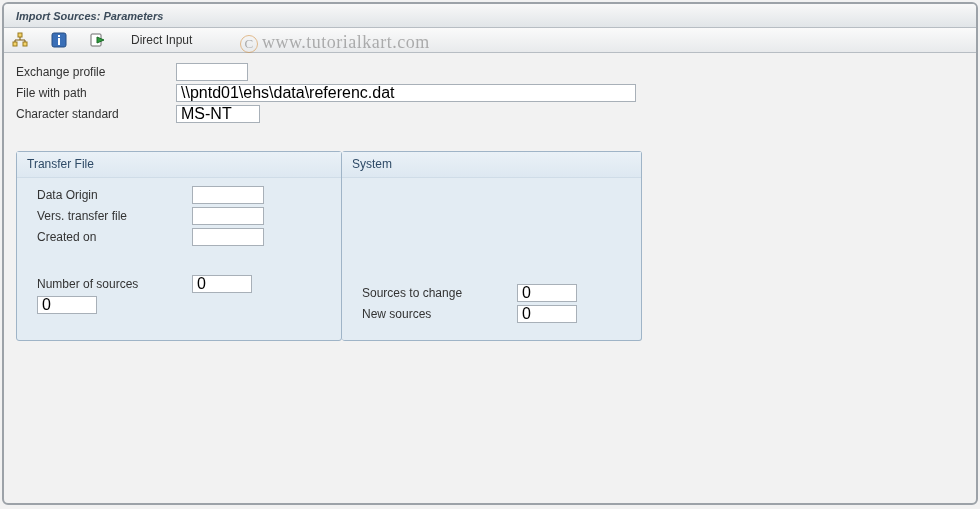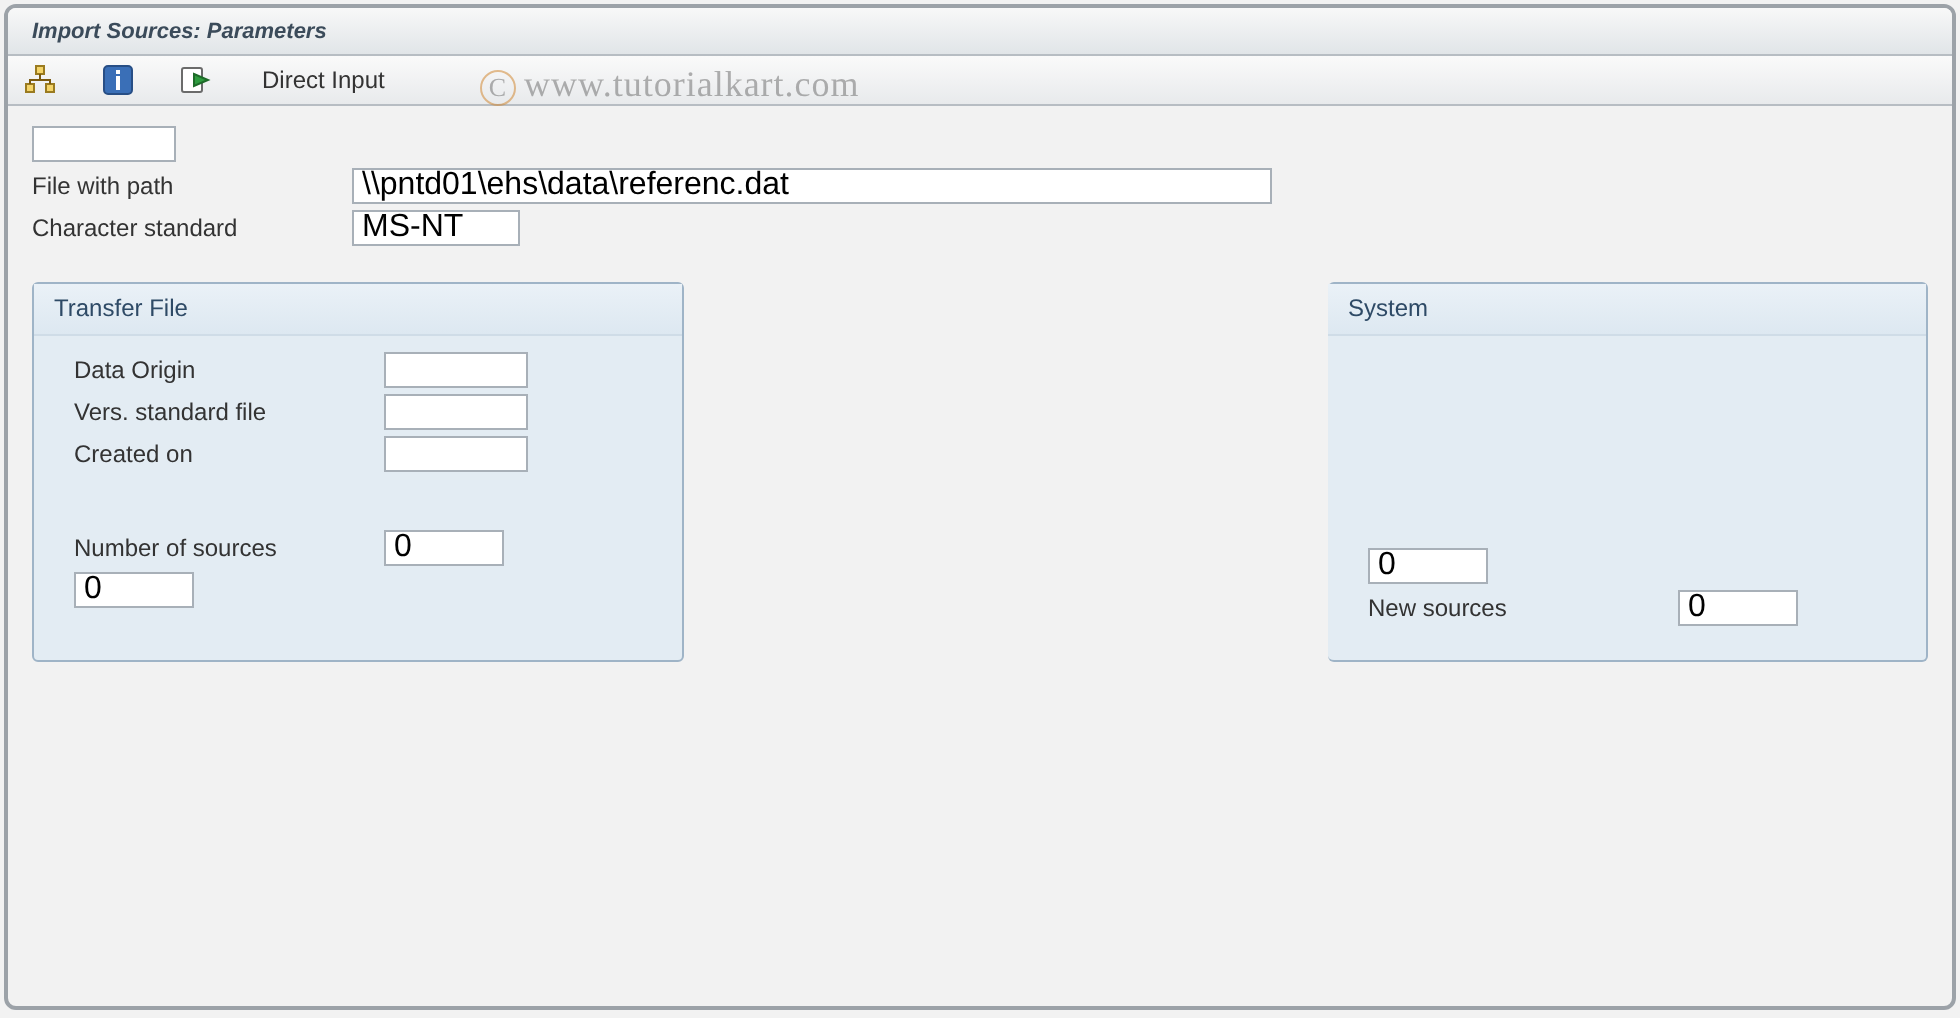--- a/index.html
+++ b/index.html
@@ -163,6 +163,7 @@
   <div class="body-area">
 
     <div class="form-row">
+      <label>Exchange profile</label>
       <input class="text-input inp-small" value="" style="">
     </div>
     <div class="form-row">

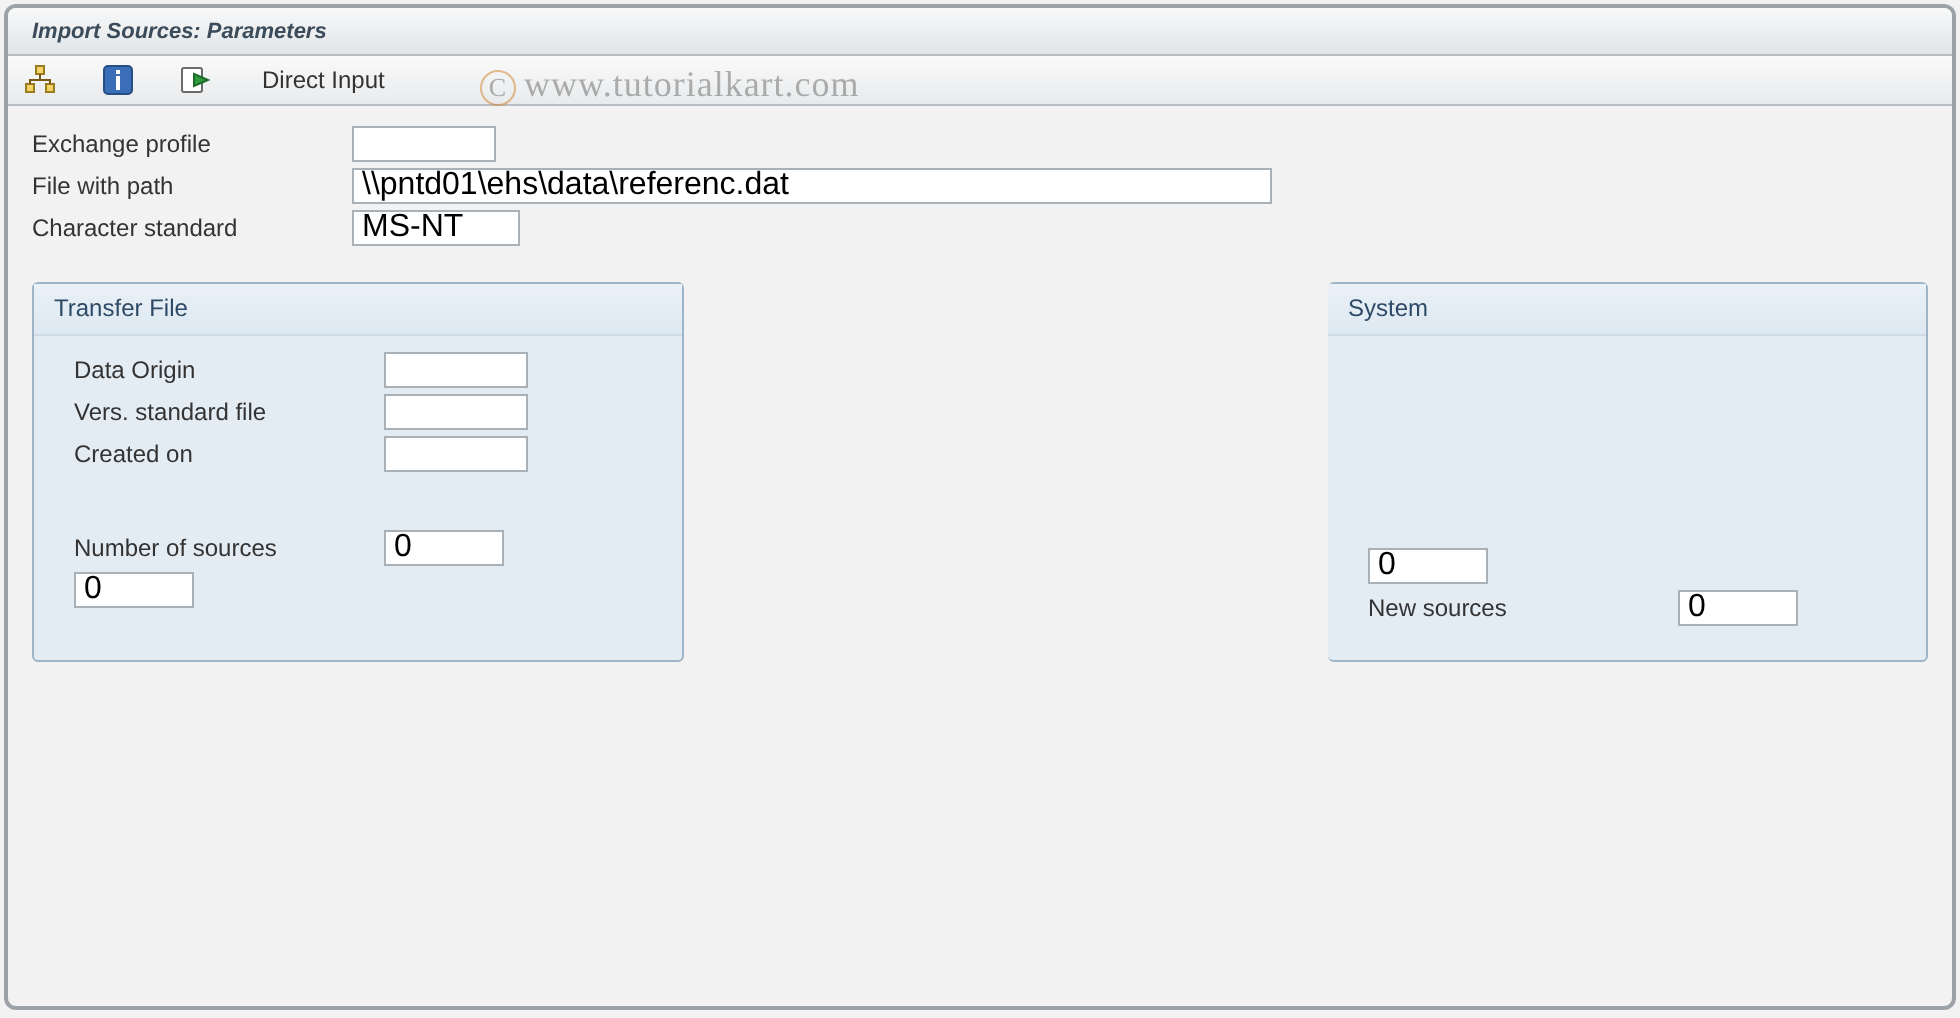--- a/index.html
+++ b/index.html
@@ -80,8 +80,7 @@
   .panel-row {
     display: flex;
     gap: 0;
-    margin-top: 18px;
-    justify-content: space-between;
+    margin-top: 28px;
   }
   .panel {
     background: #e3ecf3;

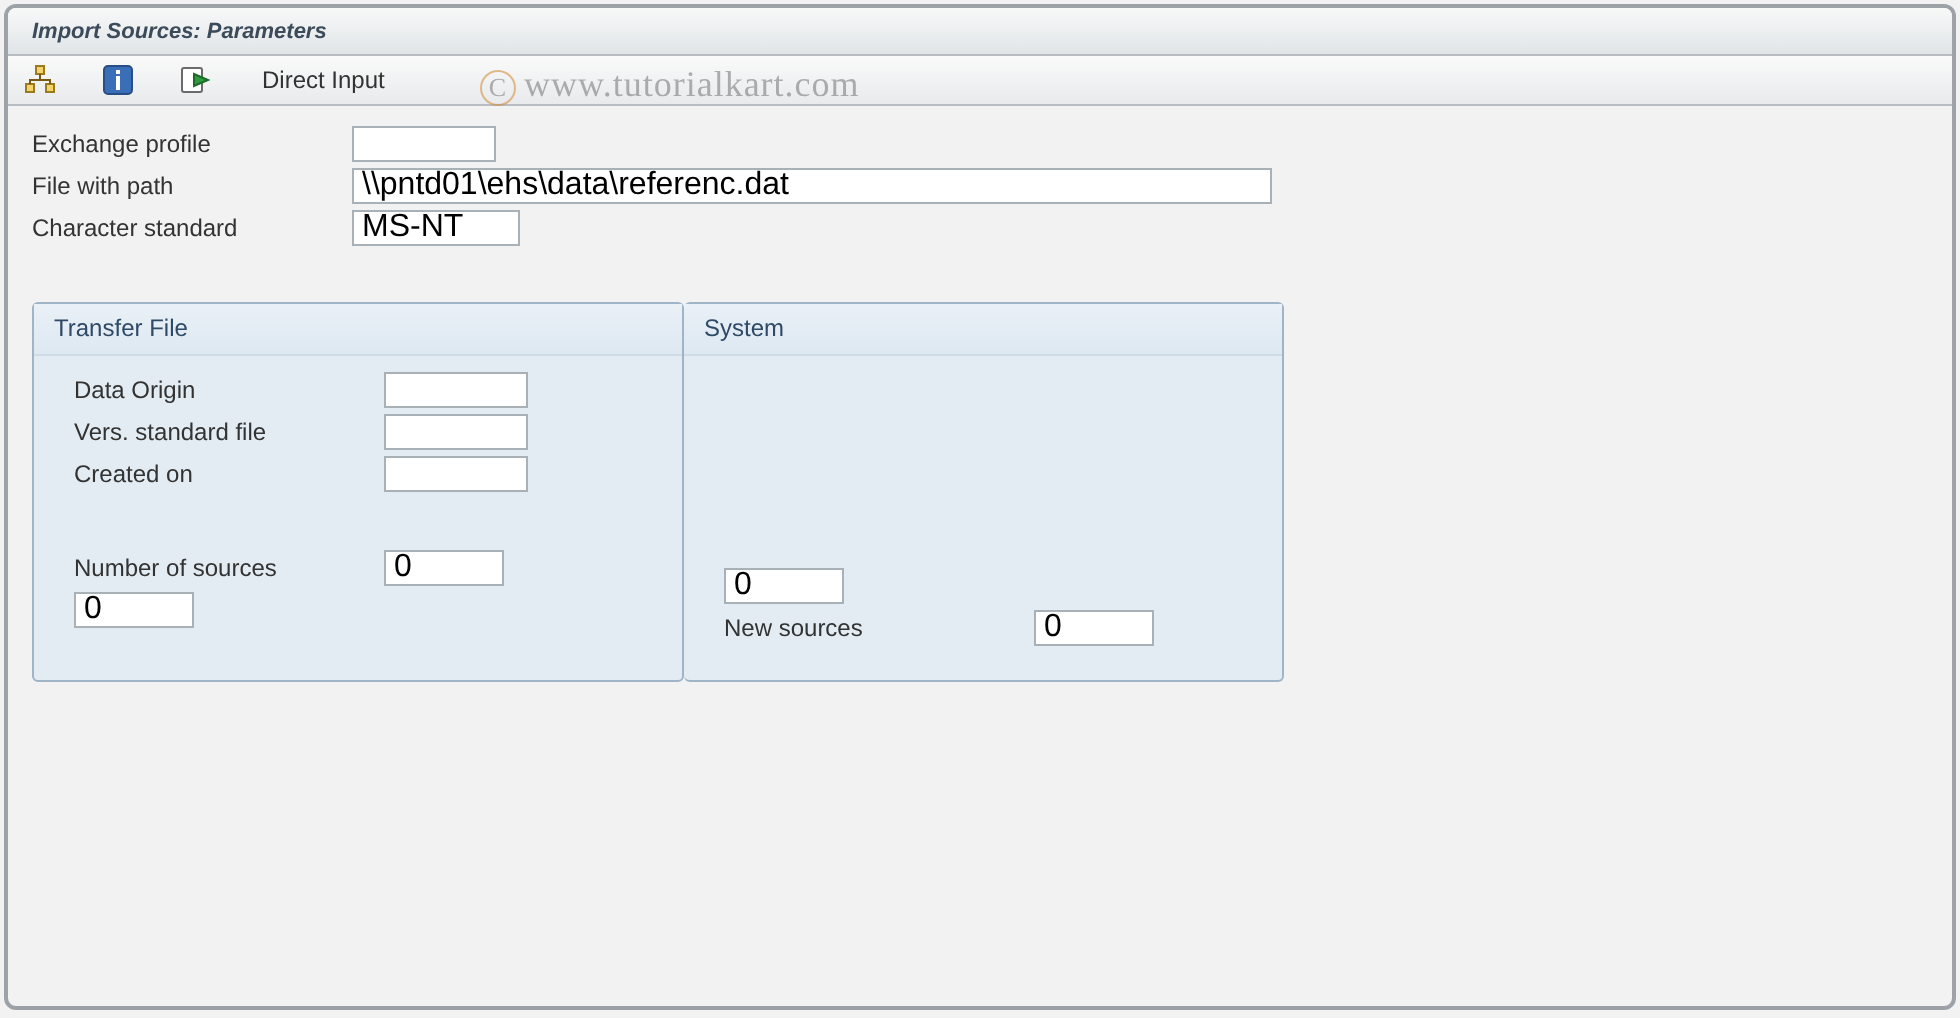--- a/index.html
+++ b/index.html
@@ -184,7 +184,7 @@
             <input class="text-input inp-tf" value="" style="">
           </div>
           <div class="form-row">
-            <label>Vers. standard file</label>
+            <label>Vers. transfer file</label>
             <input class="text-input inp-tf" value="" style="">
           </div>
           <div class="form-row">

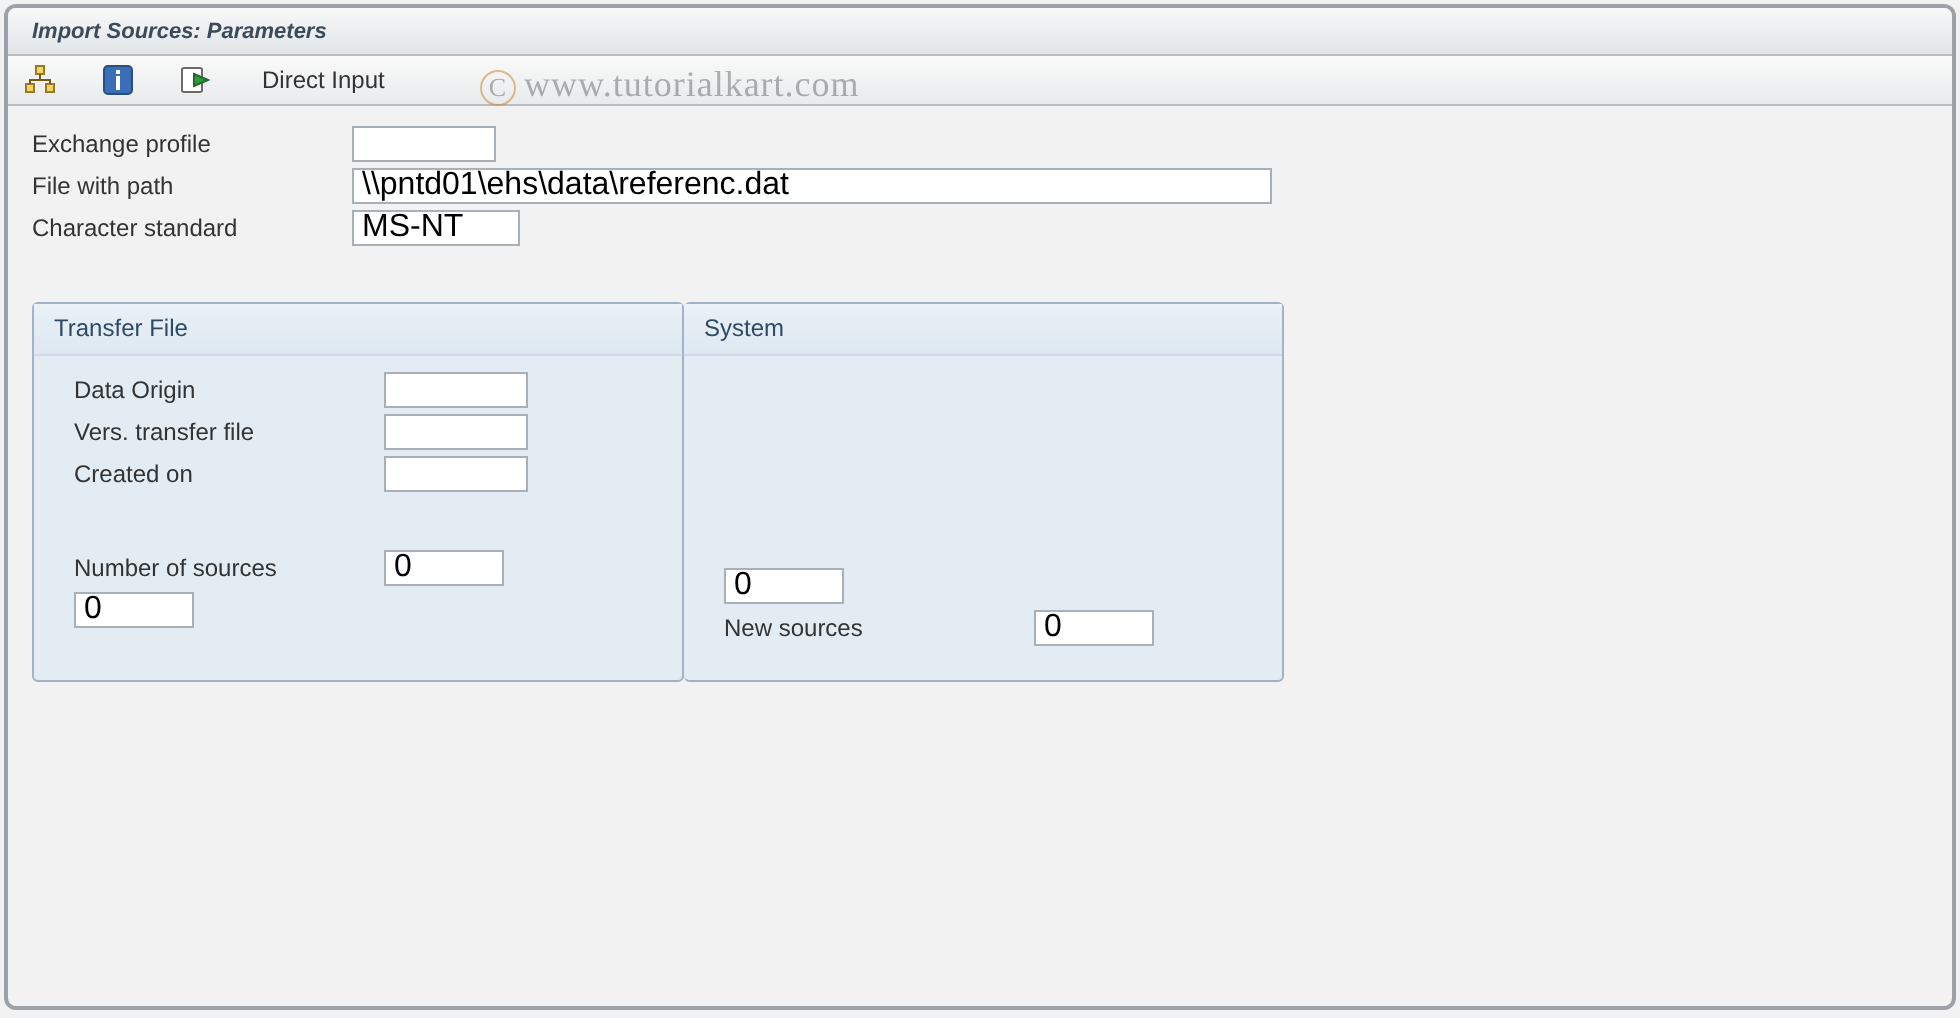--- a/index.html
+++ b/index.html
@@ -207,6 +207,7 @@
         <div class="panel-body">
           <div class="spacer-big"></div>
           <div class="form-row">
+            <label>Sources to change</label>
             <input class="text-input inp-num" value="0" style="">
           </div>
           <div class="form-row">

